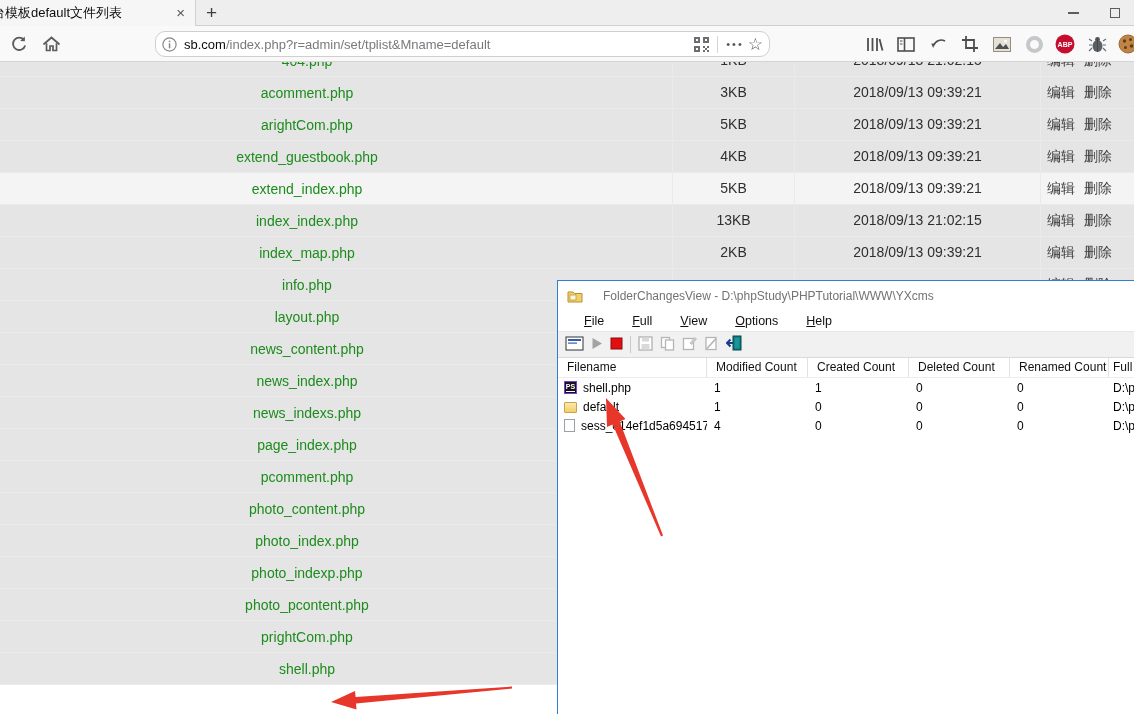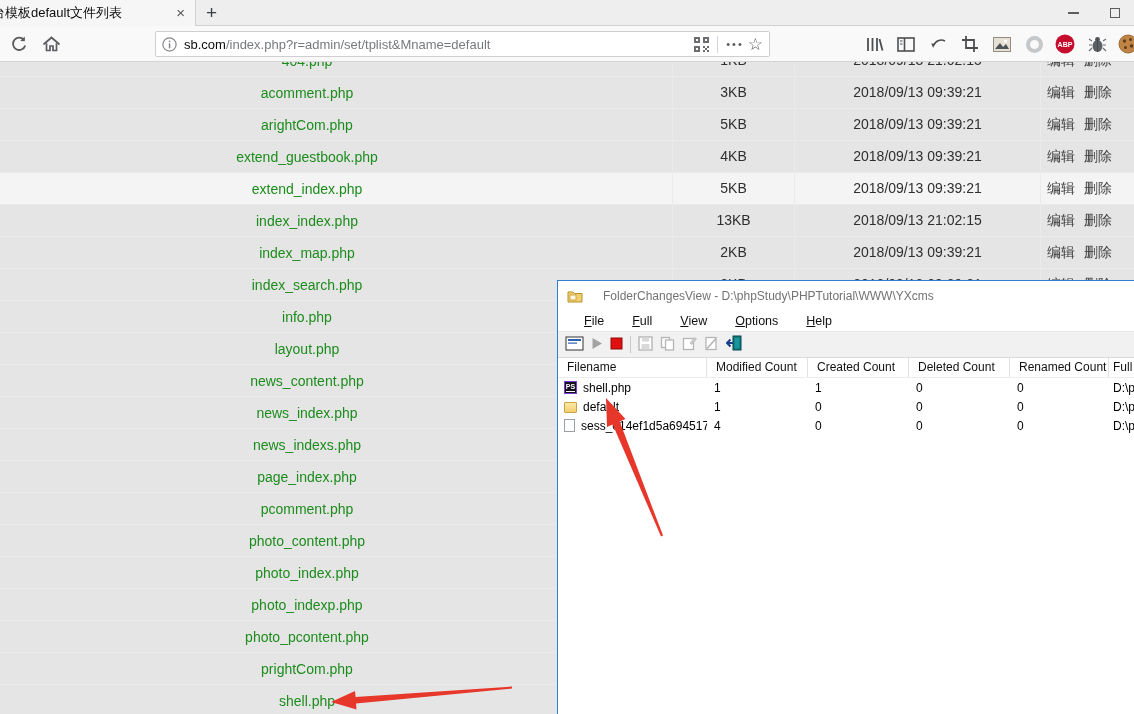--- a/index.html
+++ b/index.html
@@ -25,7 +25,7 @@
              border-bottom:1px solid #d4d4d5; }
   .tb-icon { position:absolute; top:7px; width:22px; height:22px; display:flex; align-items:center; justify-content:center; }
   .urlbar { position:absolute; left:155px; top:5px; width:615px; height:26px; background:#fff;
-            border:1px solid #cfcfd0; border-radius:2px; display:flex; align-items:center; padding:0 6px; }
+            border:1px solid #cfcfd0; border-radius:10px; display:flex; align-items:center; padding:0 6px; }
   .url-text { font-size:13px; white-space:nowrap; overflow:hidden; flex:1; margin-left:7px; }
   .url-host { color:#0c0c0d; } .url-path { color:#777a7d; }
   .url-right { display:flex; align-items:center; gap:4px; }

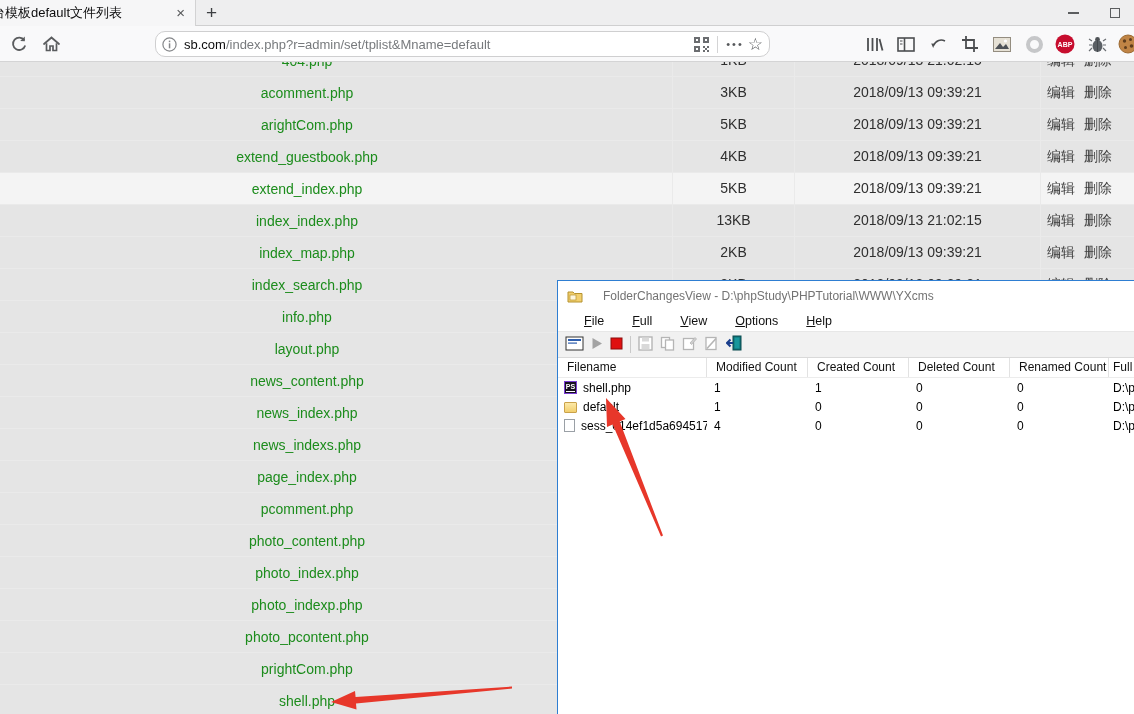--- a/index.html
+++ b/index.html
@@ -288,17 +288,6 @@
     </div>
       <div class="frow">
       <div class="fcell-name">
-        <a href="#">index_search.php</a>
-      </div>
-      <div class="fcell-size">2KB</div>
-      <div class="fcell-date">2018/09/13 09:39:21</div>
-      <div class="fcell-actions">
-        <span>编辑</span>
-        <span>删除</span>
-      </div>
-    </div>
-      <div class="frow">
-      <div class="fcell-name">
         <a href="#">info.php</a>
       </div>
       <div class="fcell-size"></div>

